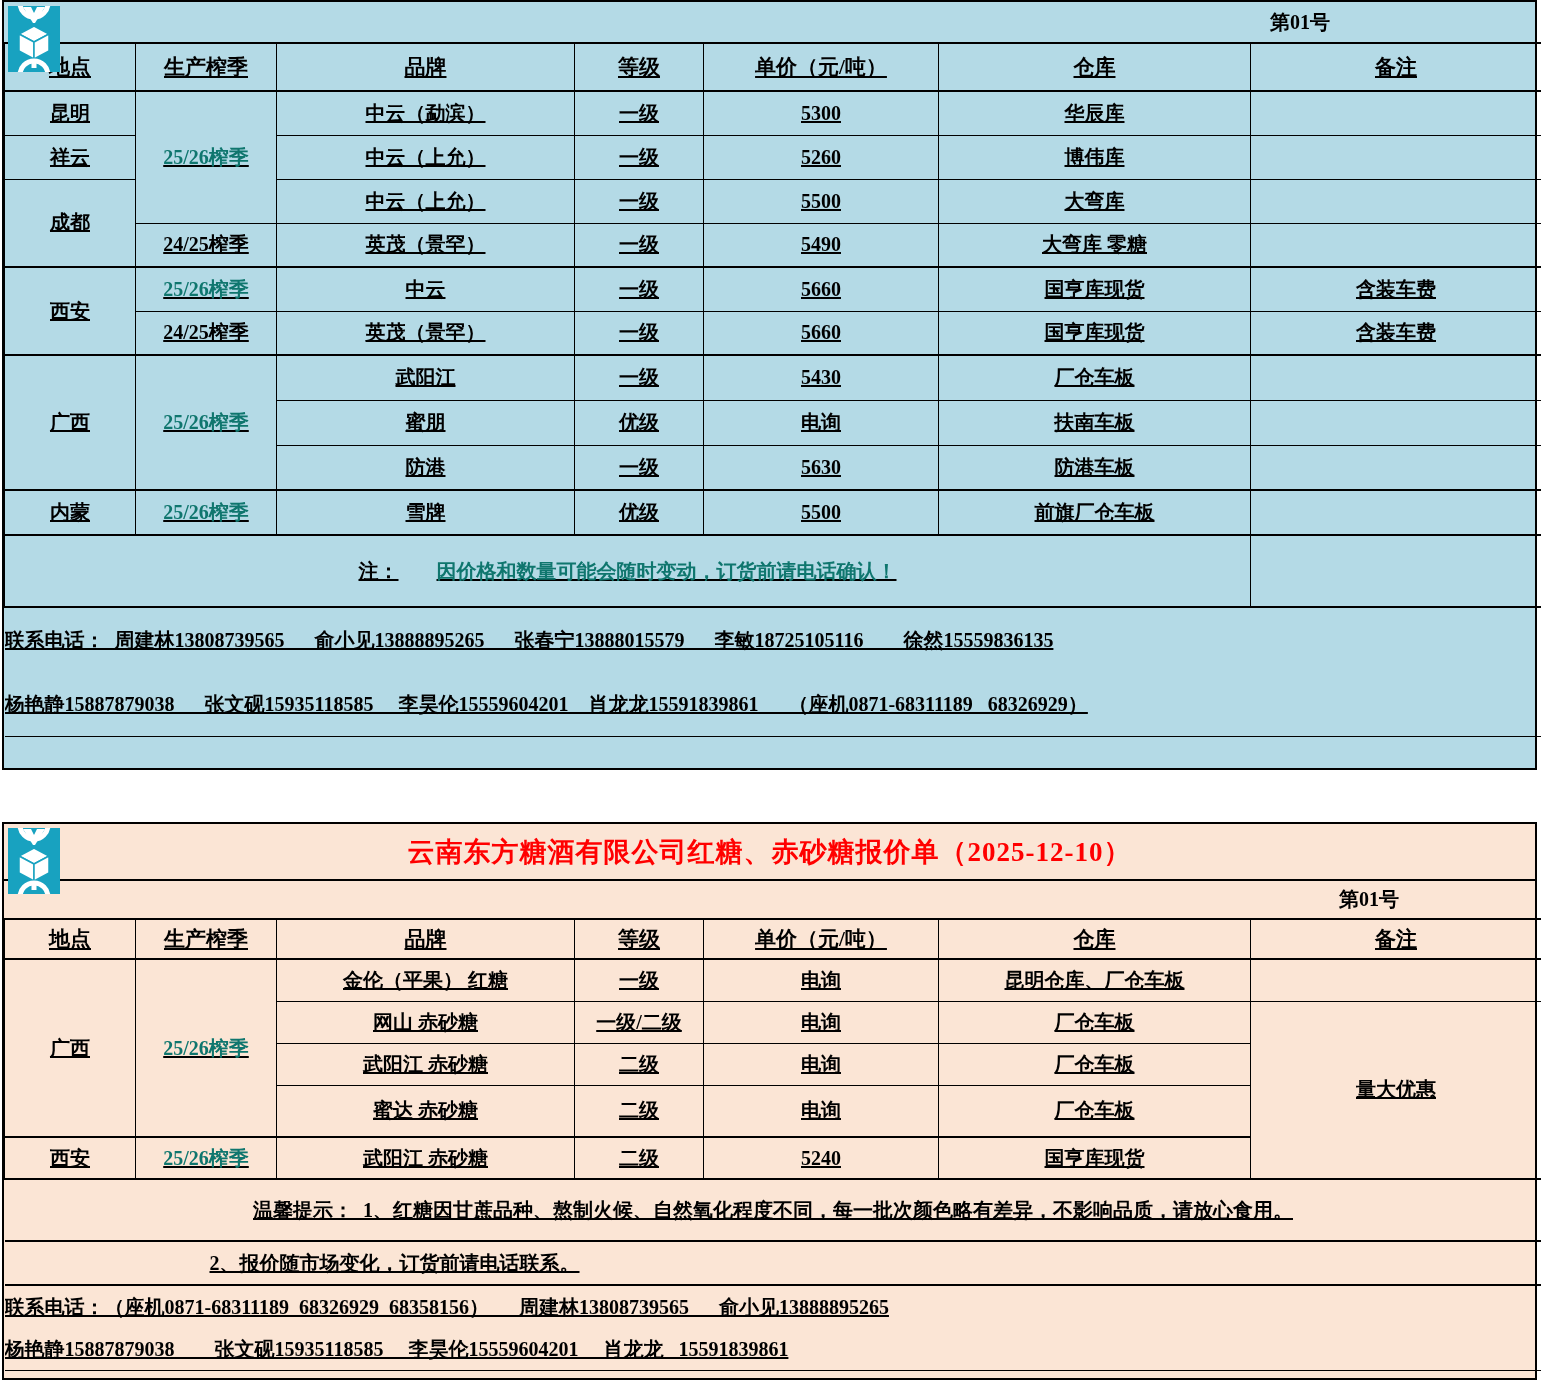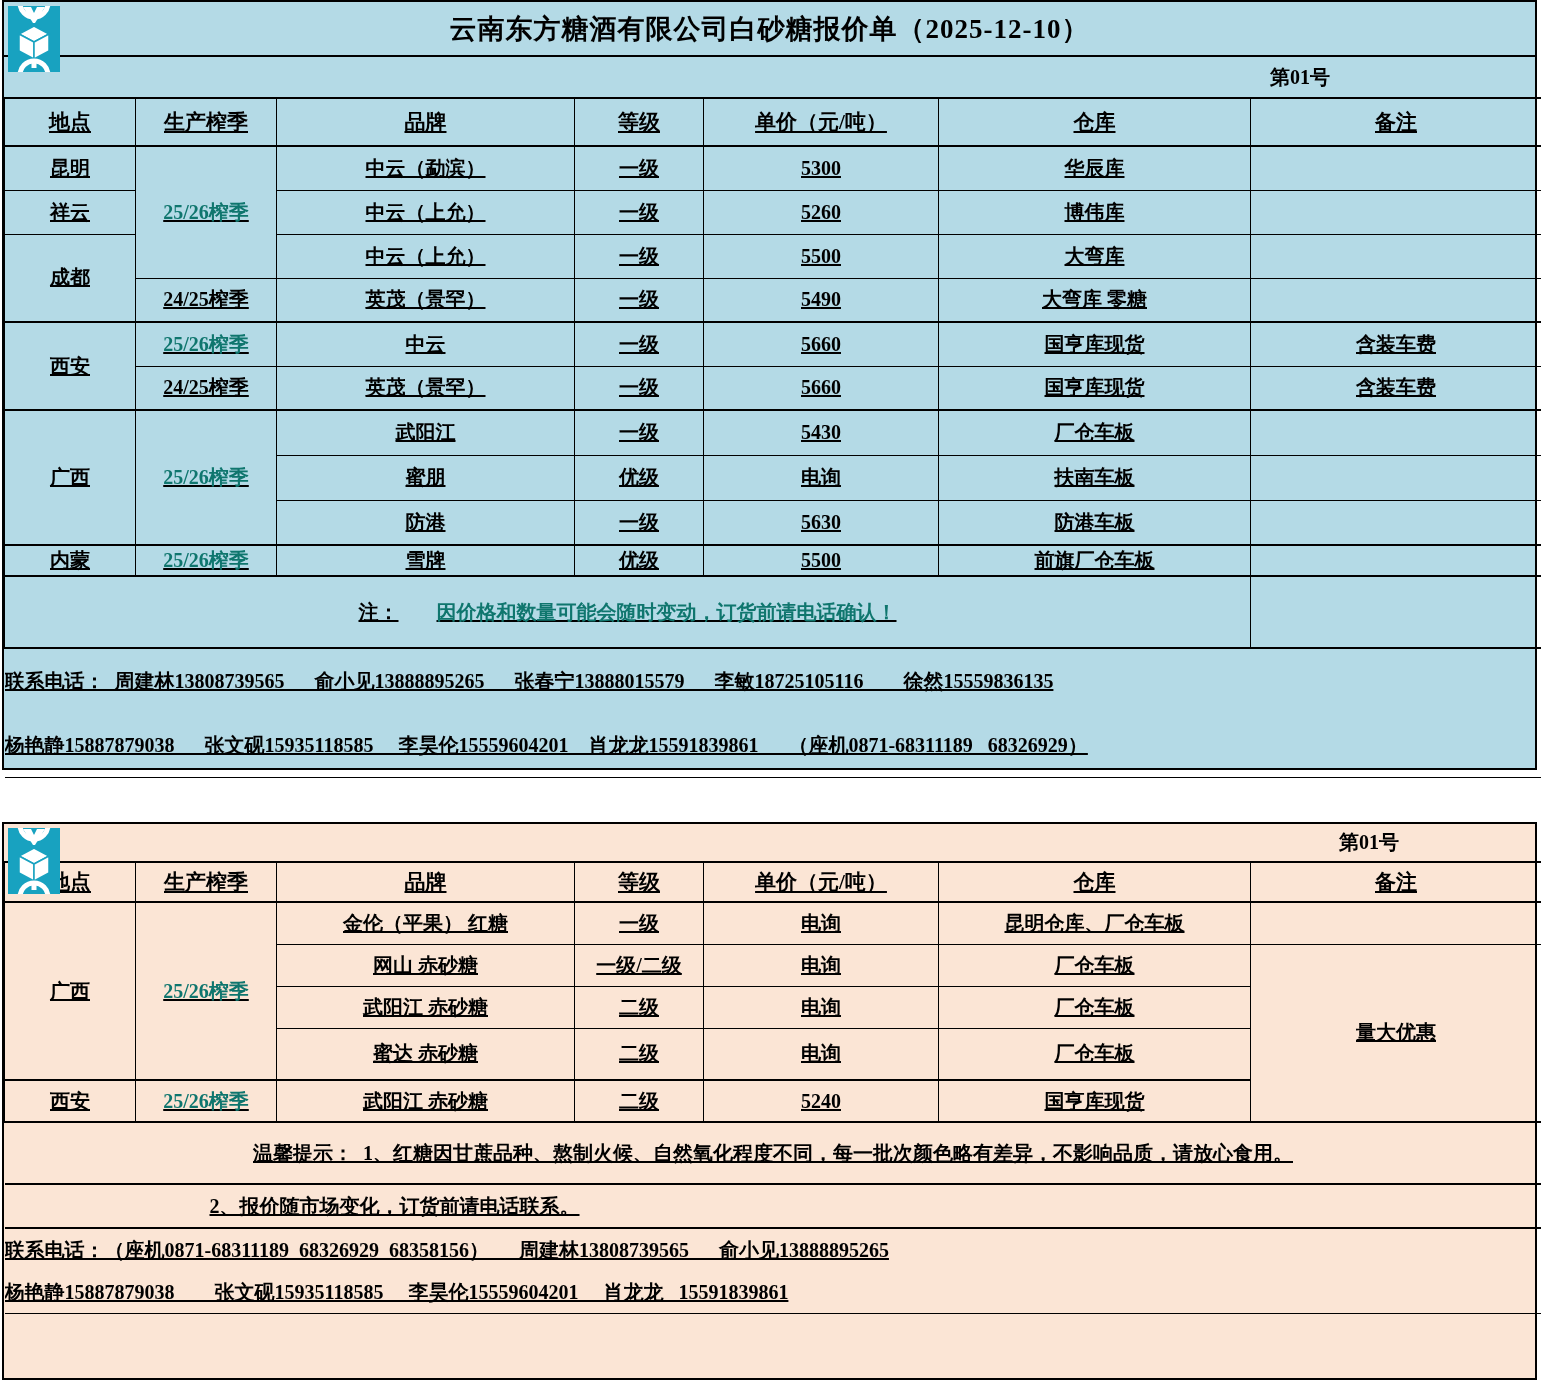--- a/index.html
+++ b/index.html
@@ -53,9 +53,6 @@
         <circle cx="26" cy="69" r="14" fill="none" stroke="#ffffff" stroke-width="5"></circle>
       </svg>
     </div>
-    <div class="band-title">
-      <span class="sheet-title">云南东方糖酒有限公司白砂糖报价单（2025-12-10）</span>
-    </div>
     <div class="band-no">
       <span class="doc-no">第01号</span>
     </div>

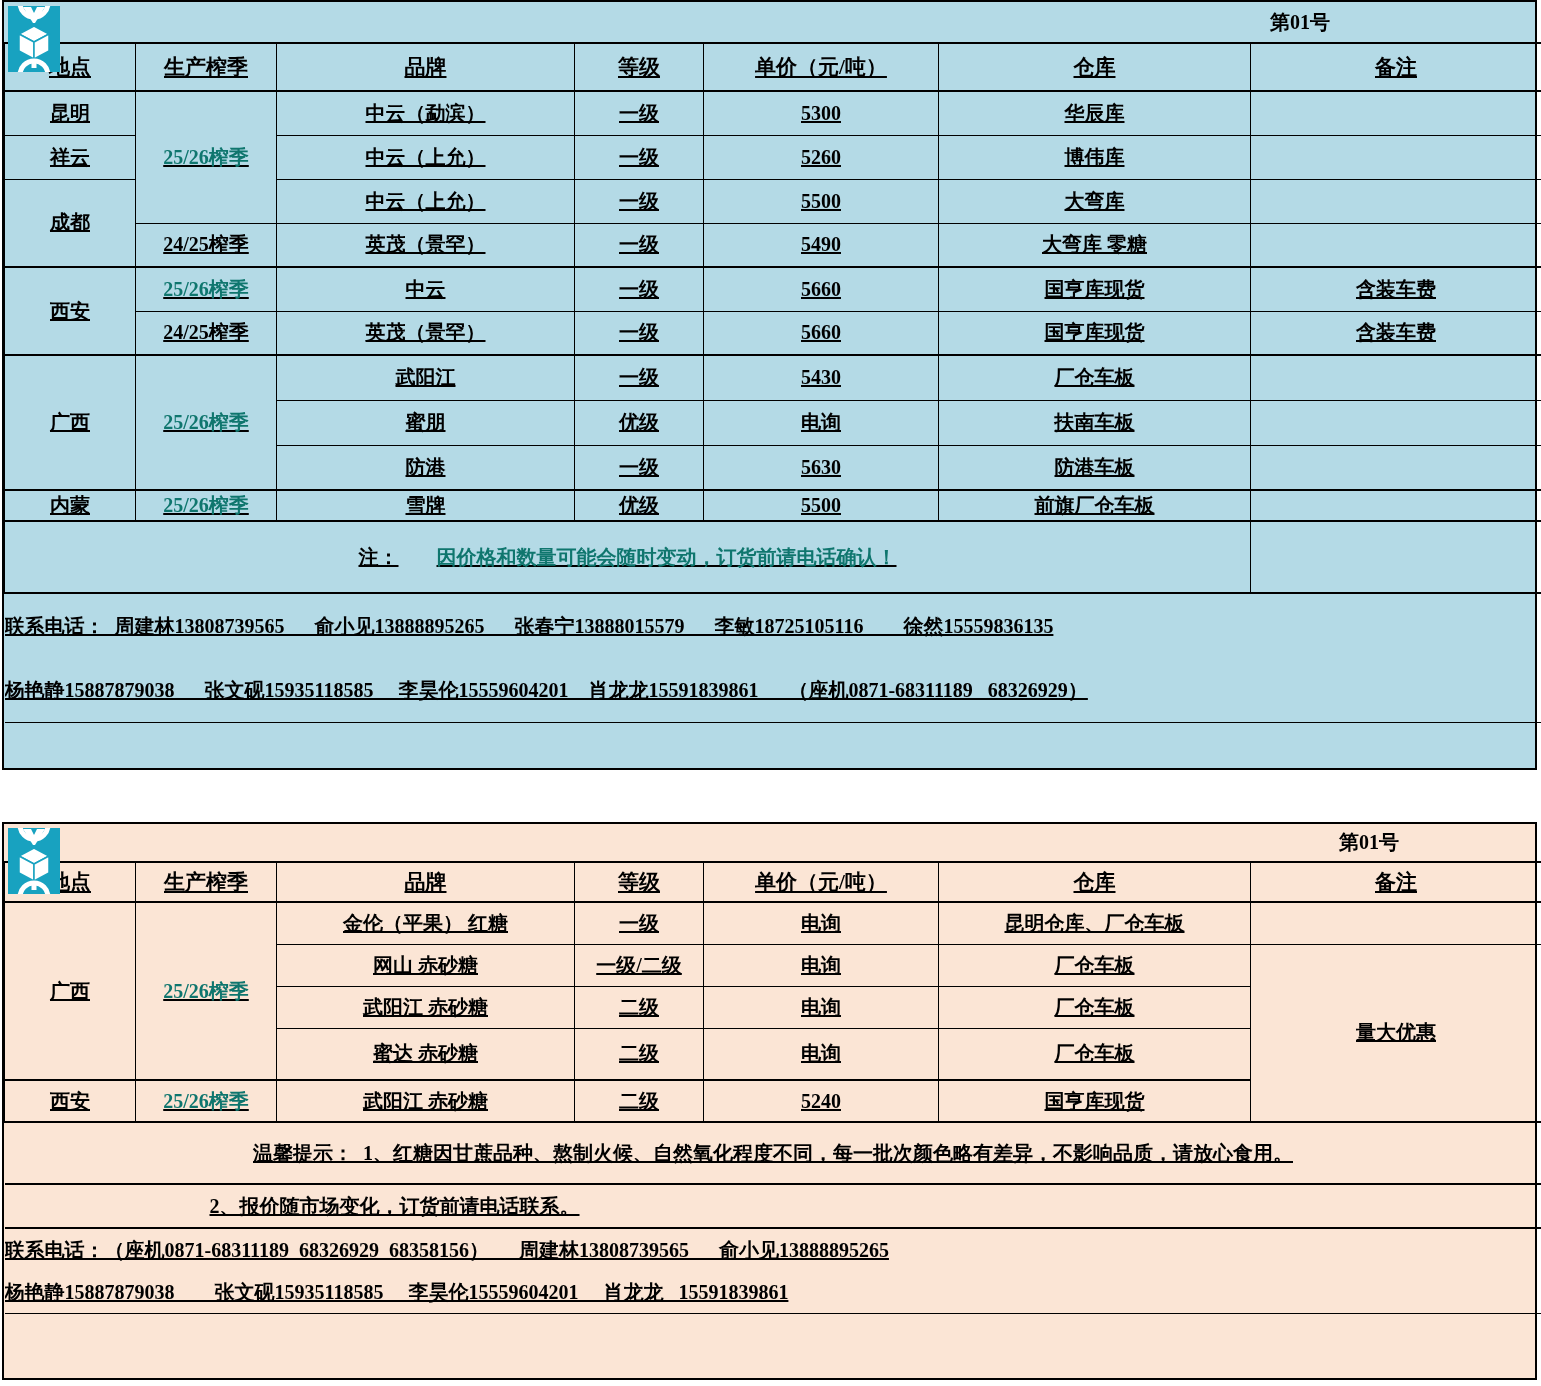--- a/index.html
+++ b/index.html
@@ -152,7 +152,7 @@
           <td>防港车板</td>
           <td></td>
         </tr>
-        <tr style="height:31px" class="grp">
+        <tr style="height:45px" class="grp">
           <td>内蒙</td>
           <td class="red">25/26榨季</td>
           <td>雪牌</td>

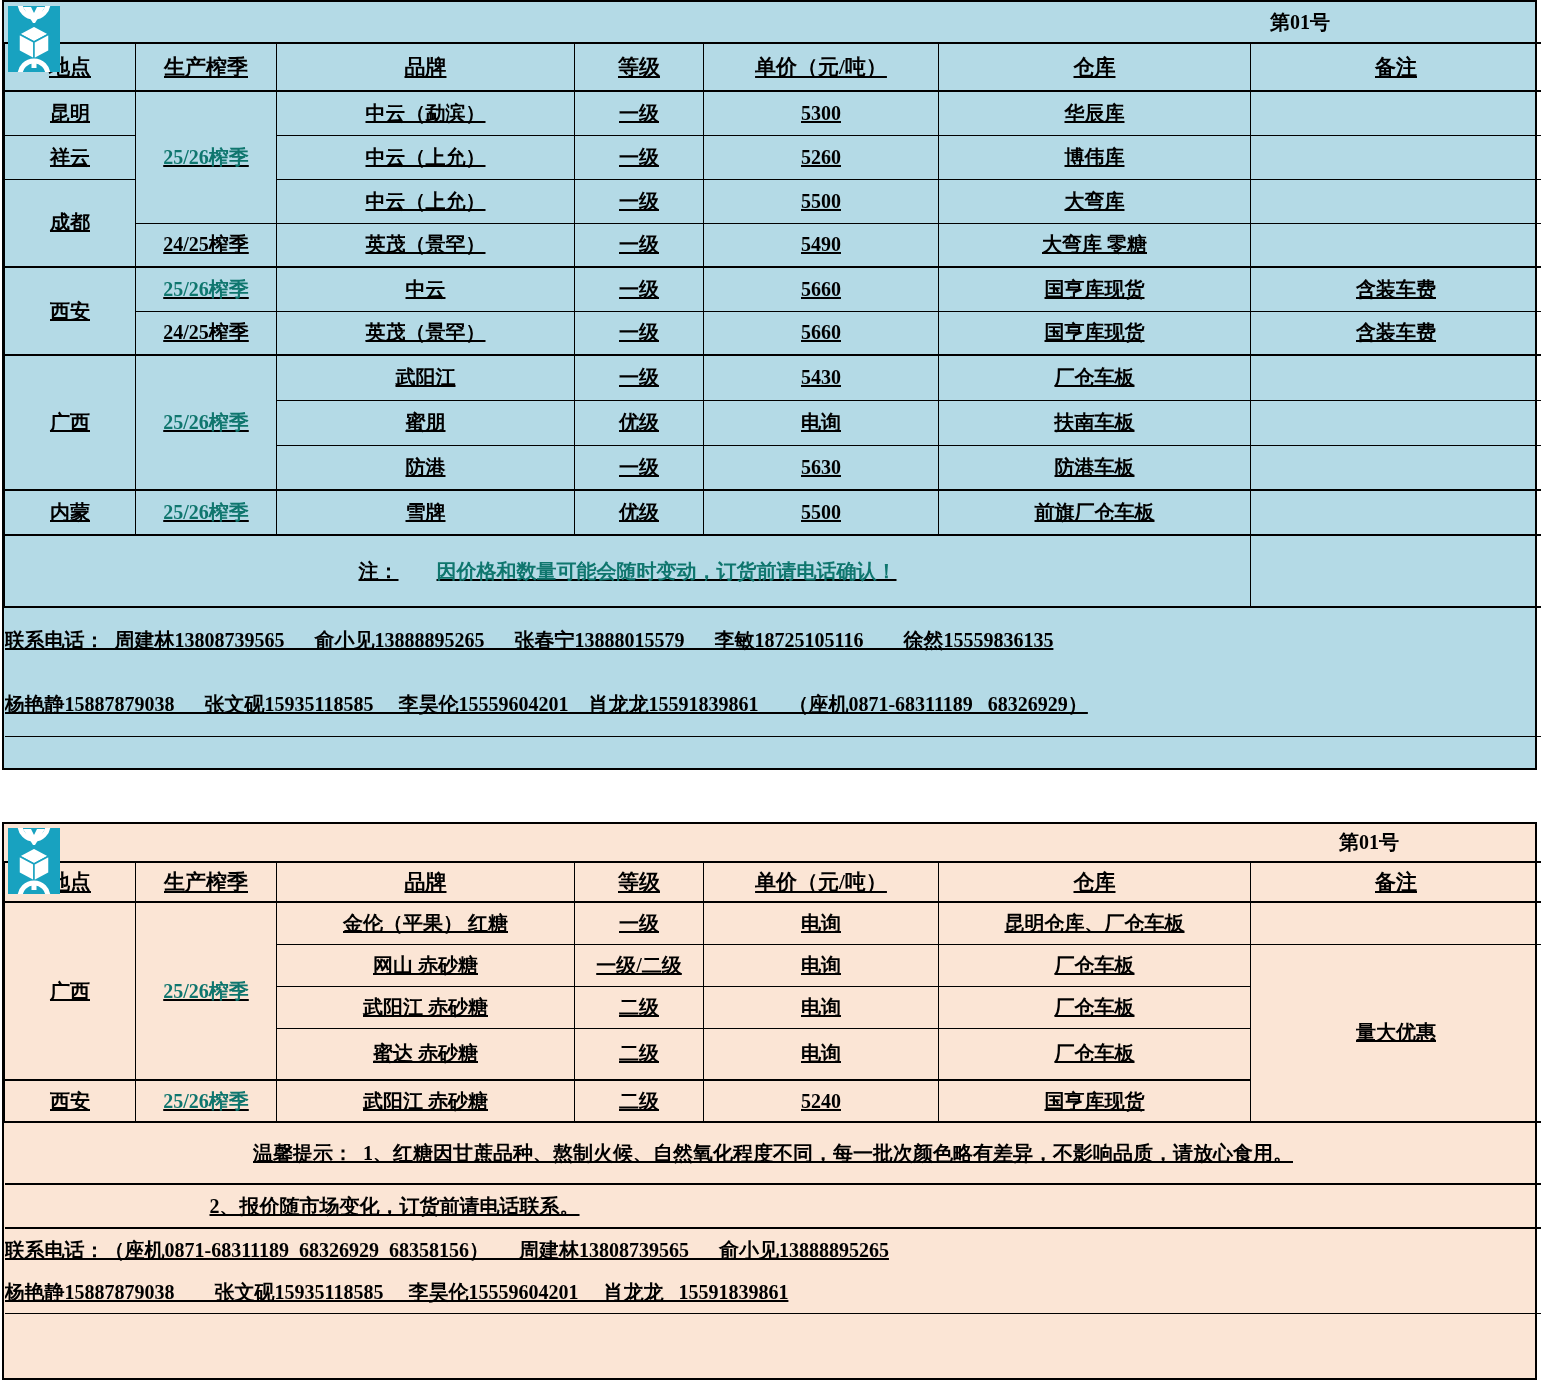--- a/index.html
+++ b/index.html
@@ -190,6 +190,9 @@
         <circle cx="26" cy="69" r="14" fill="none" stroke="#ffffff" stroke-width="5"></circle>
       </svg>
     </div>
+    <div class="band-title">
+      <span class="sheet-title">云南东方糖酒有限公司红糖、赤砂糖报价单（2025-12-10）</span>
+    </div>
     <div class="band-no">
       <span class="doc-no">第01号</span>
     </div>

